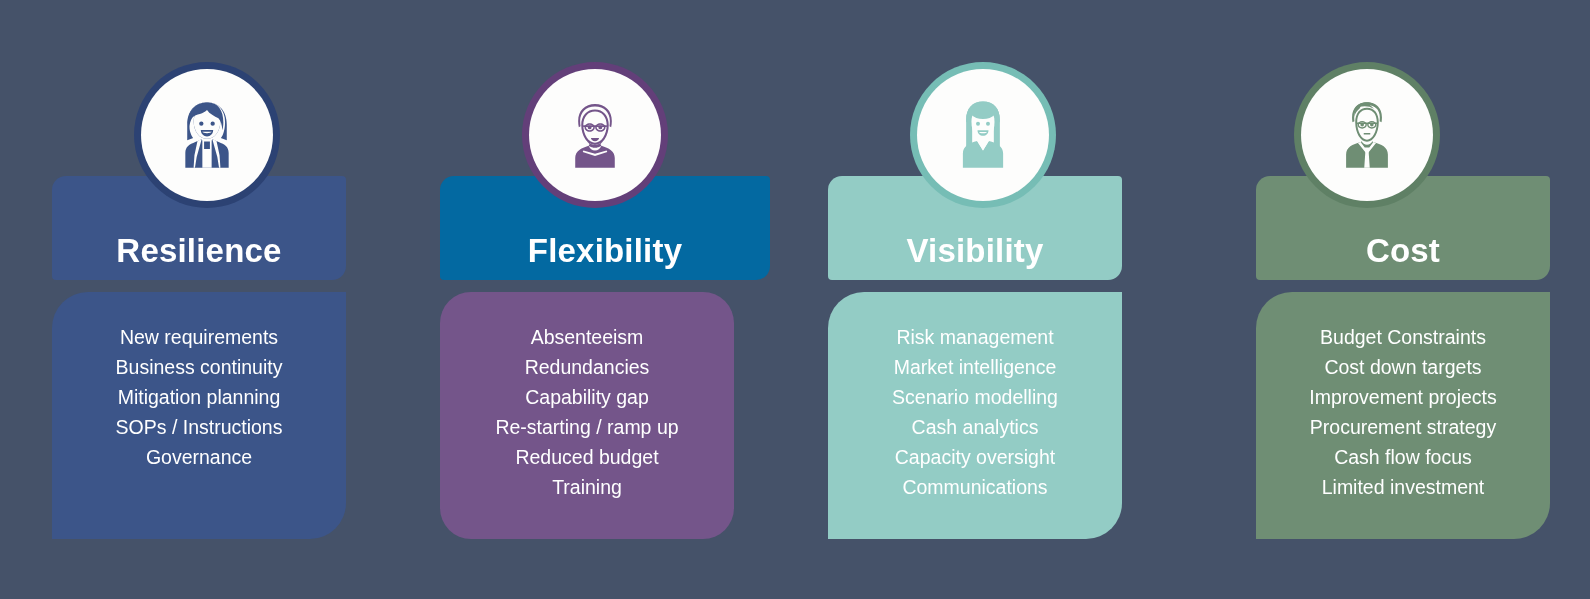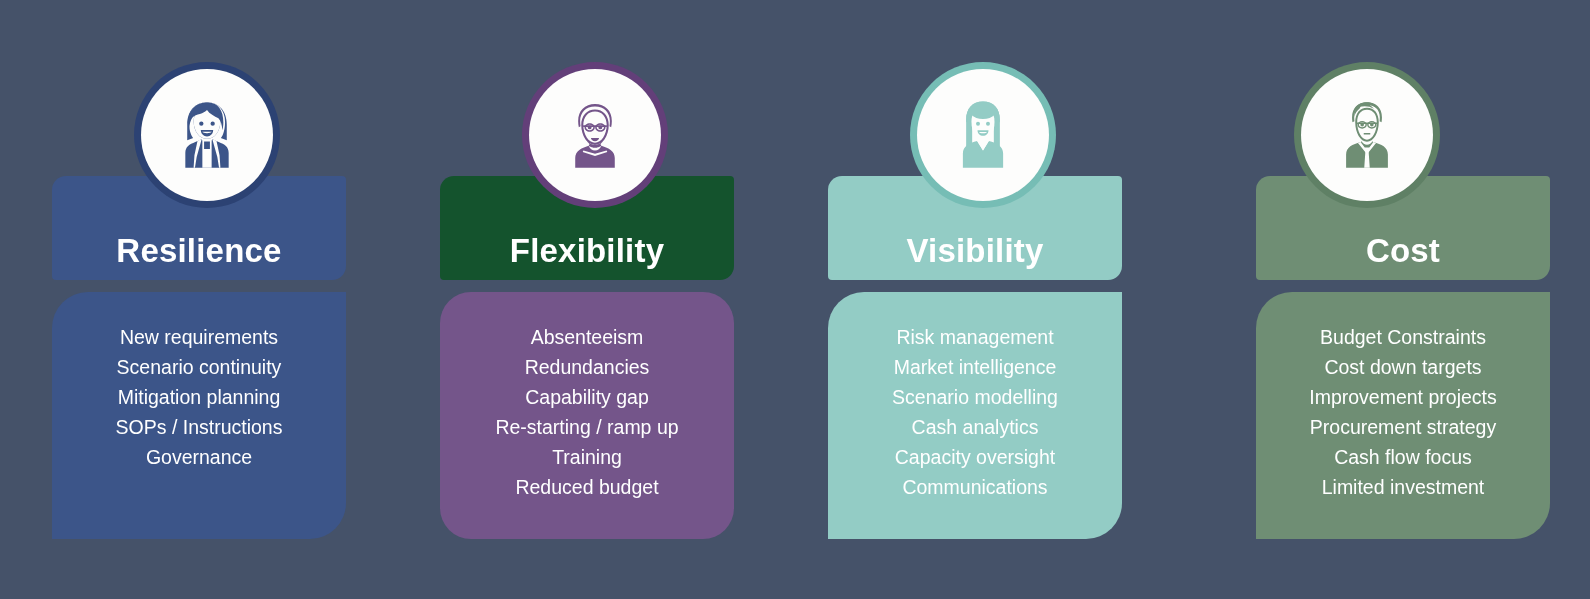--- a/index.html
+++ b/index.html
@@ -133,7 +133,7 @@
         </svg>
       </div>
     </div>
-    <div class="title-card" style="background: #14532d;">
+    <div class="title-card" style="background: #0369a1; padding-left: 36px;">
       <div class="title-text">Flexibility</div>
     </div>
     <div class="list-card" style="background: rgb(116, 85, 138); border-radius: 31px;">

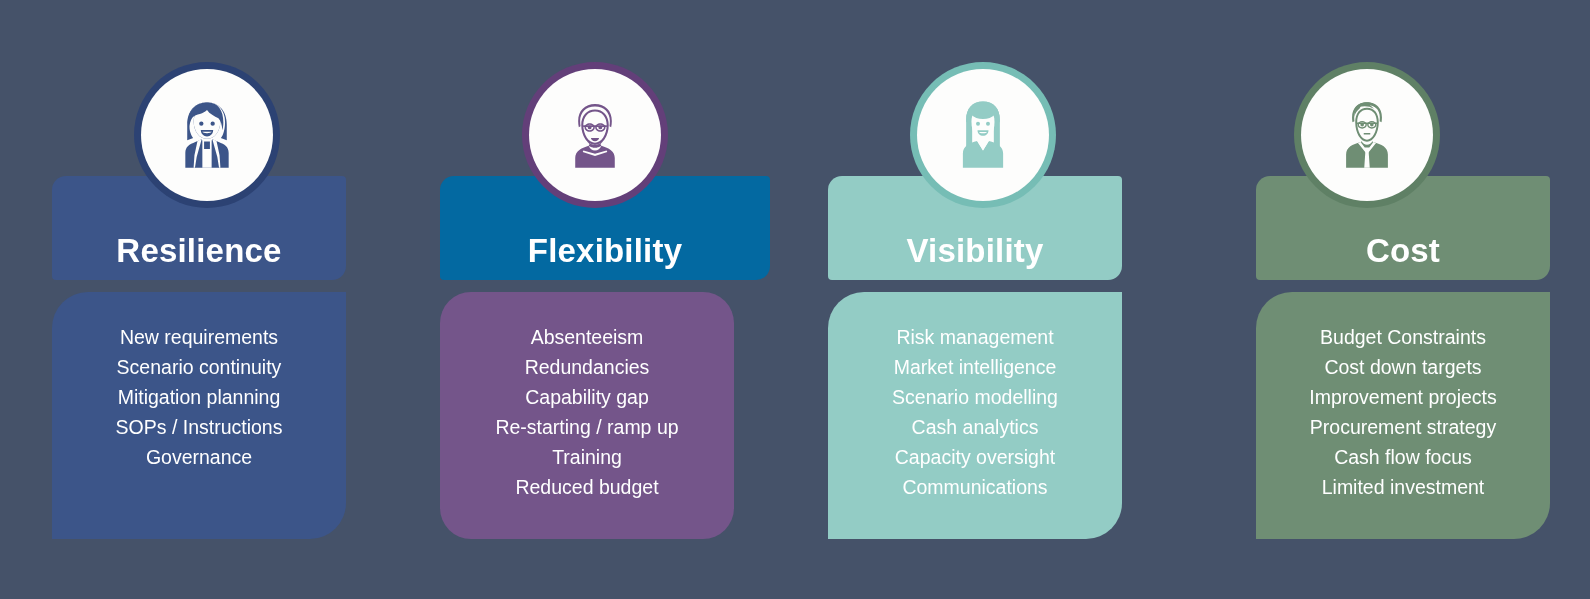--- a/index.html
+++ b/index.html
@@ -104,7 +104,7 @@
     <div class="list-card" style="background: rgb(60, 85, 137);">
       <ul>
         <li>New requirements</li>
-        <li>Scenario continuity</li>
+        <li>Business continuity</li>
         <li>Mitigation planning</li>
         <li>SOPs / Instructions</li>
         <li>Governance</li>

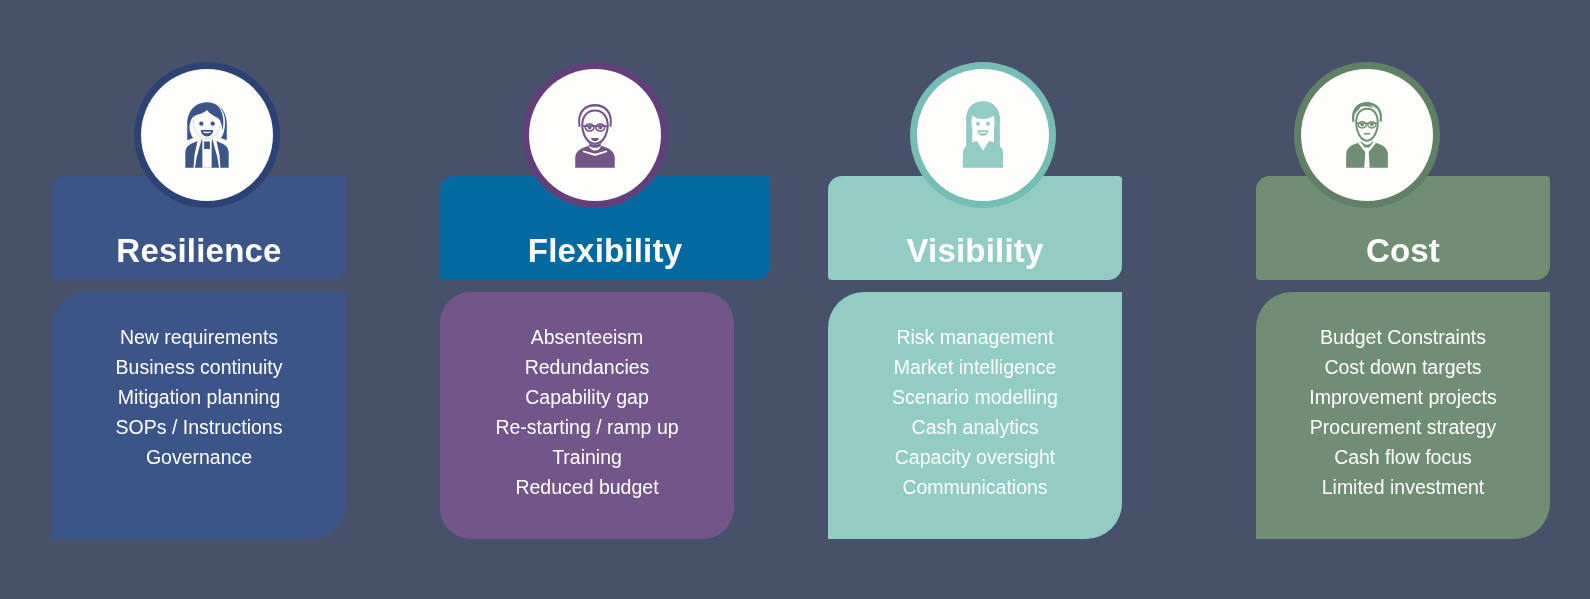--- a/index.html
+++ b/index.html
@@ -142,8 +142,8 @@
         <li>Redundancies</li>
         <li>Capability gap</li>
         <li>Re-starting / ramp up</li>
+        <li>Reduced budget</li>
         <li>Training</li>
-        <li>Reduced budget</li>
       </ul>
     </div>
   </div>

